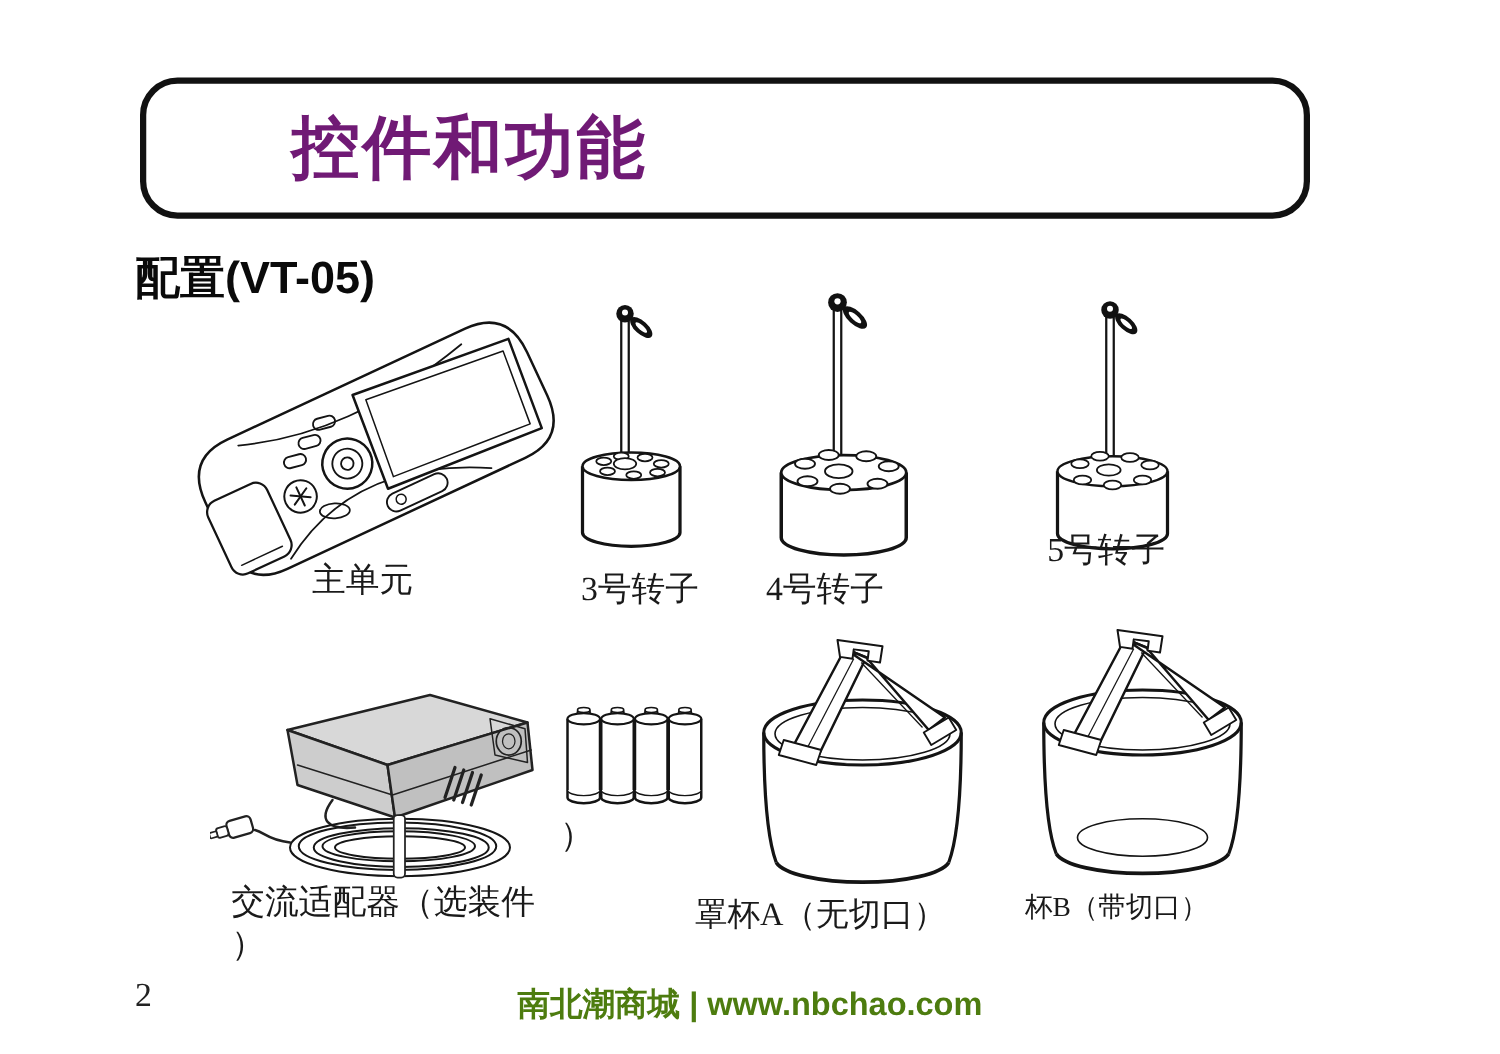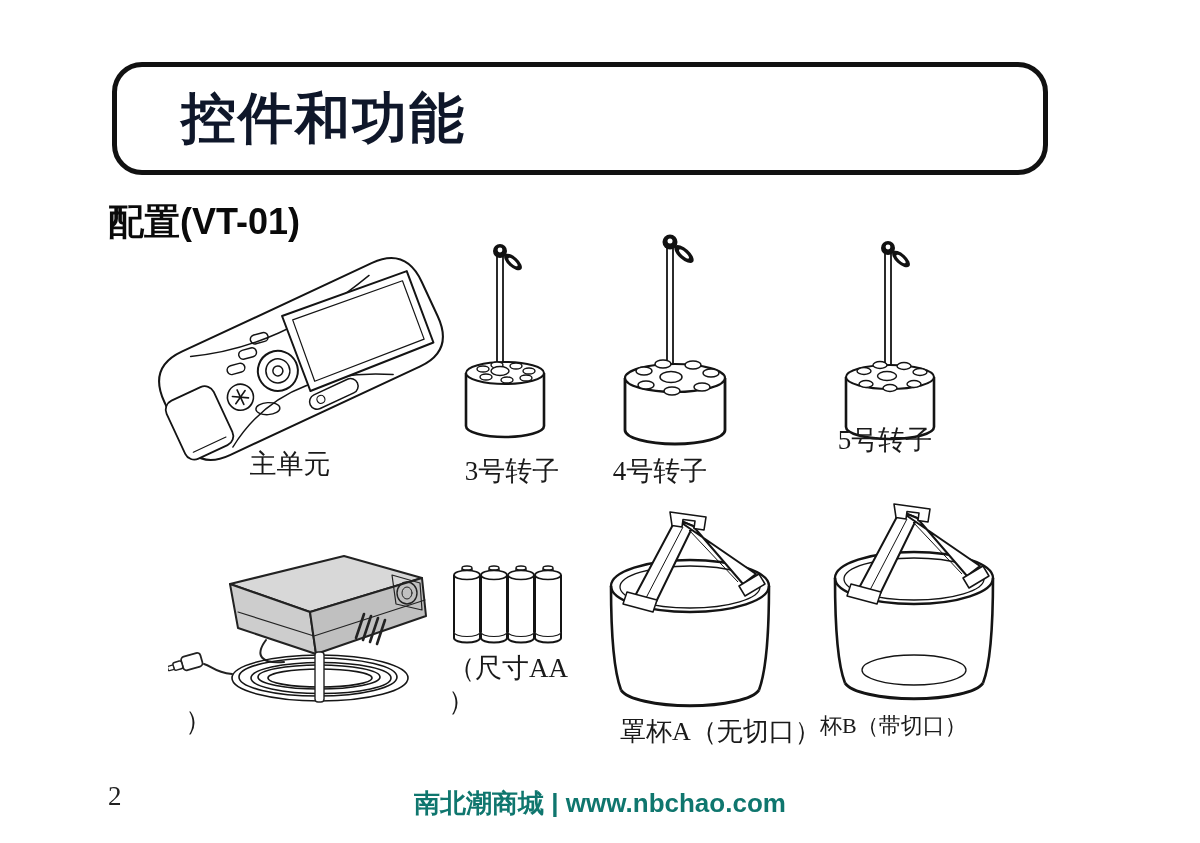--- a/index.html
+++ b/index.html
@@ -15,8 +15,8 @@
     display:flex;align-items:center;
   }
   .title-text{
-    margin-left:64px;font-family:"Liberation Sans","DejaVu Sans",sans-serif;
-    font-weight:bold;font-size:55px;letter-spacing:2px;color:#0f172a;
+    margin-left:116px;font-family:"Liberation Sans","DejaVu Sans",sans-serif;
+    font-weight:bold;font-size:55px;letter-spacing:2px;color:#701a75;
   }
   .section-heading{
     left:108px;top:198px;font-family:"Liberation Sans","DejaVu Sans",sans-serif;

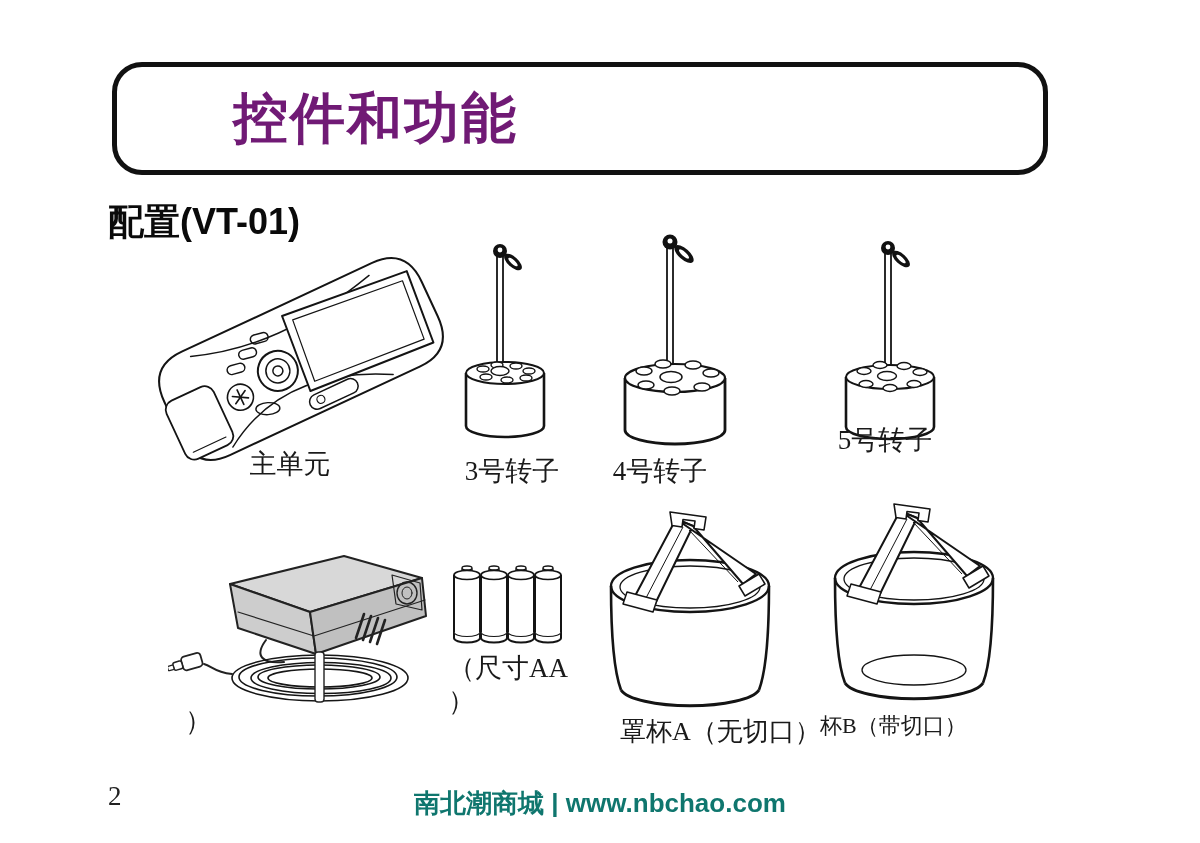--- a/index.html
+++ b/index.html
@@ -42,7 +42,7 @@
   <div class="title-text">控件和功能</div>
 </div>
 
-<div class="abs section-heading">配置(VT-01)</div>
+<div class="abs section-heading">配置(VT-05)</div>
 
 <svg class="abs" style="left:150px;top:250px" width="302" height="218" viewBox="0 0 302 218">
   <g transform="rotate(-25 151 109)" stroke="#141414" fill="none" stroke-width="2" stroke-linejoin="round" stroke-linecap="round">

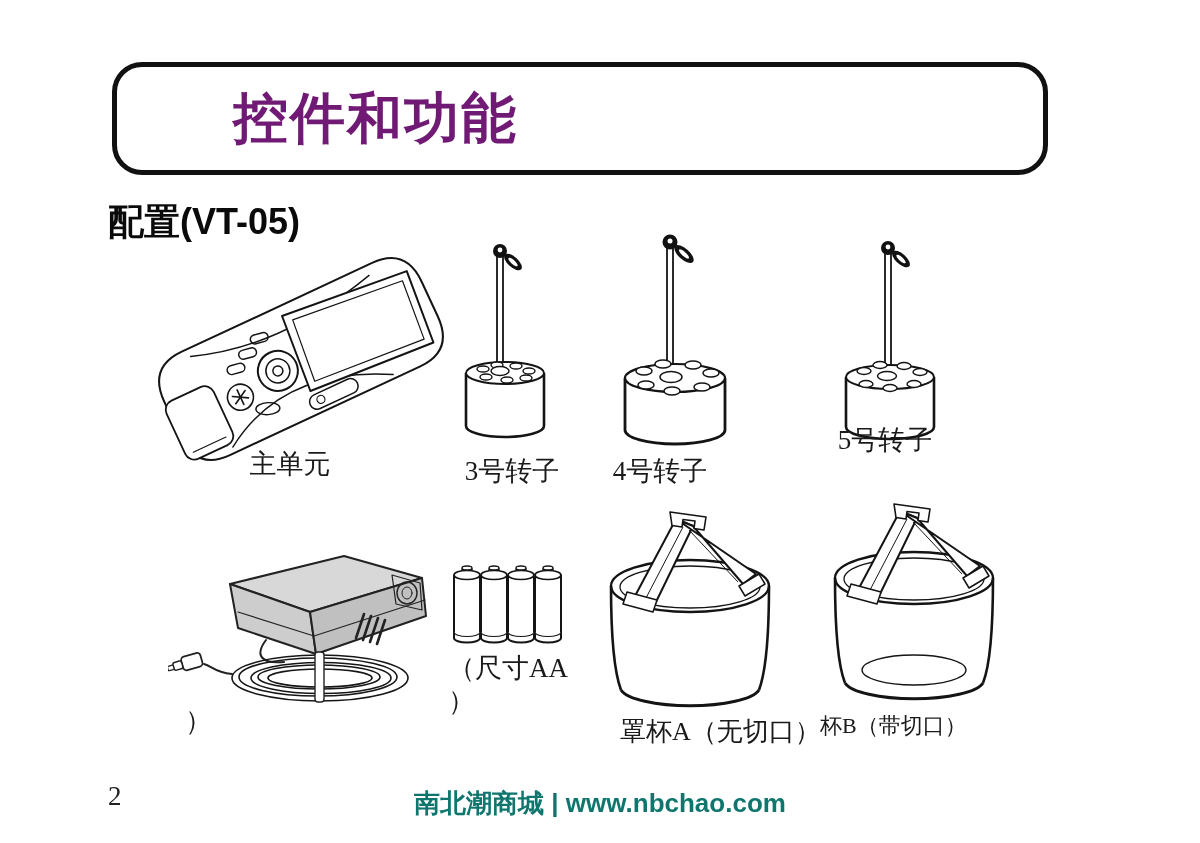--- a/index.html
+++ b/index.html
@@ -268,7 +268,6 @@
 </div>
 
 <div class="abs part-label" style="left:448px;top:652px;width:150px;line-height:33px">
-  <span class="ln">（尺寸AA</span>
   <span class="ln">）</span>
 </div>
 

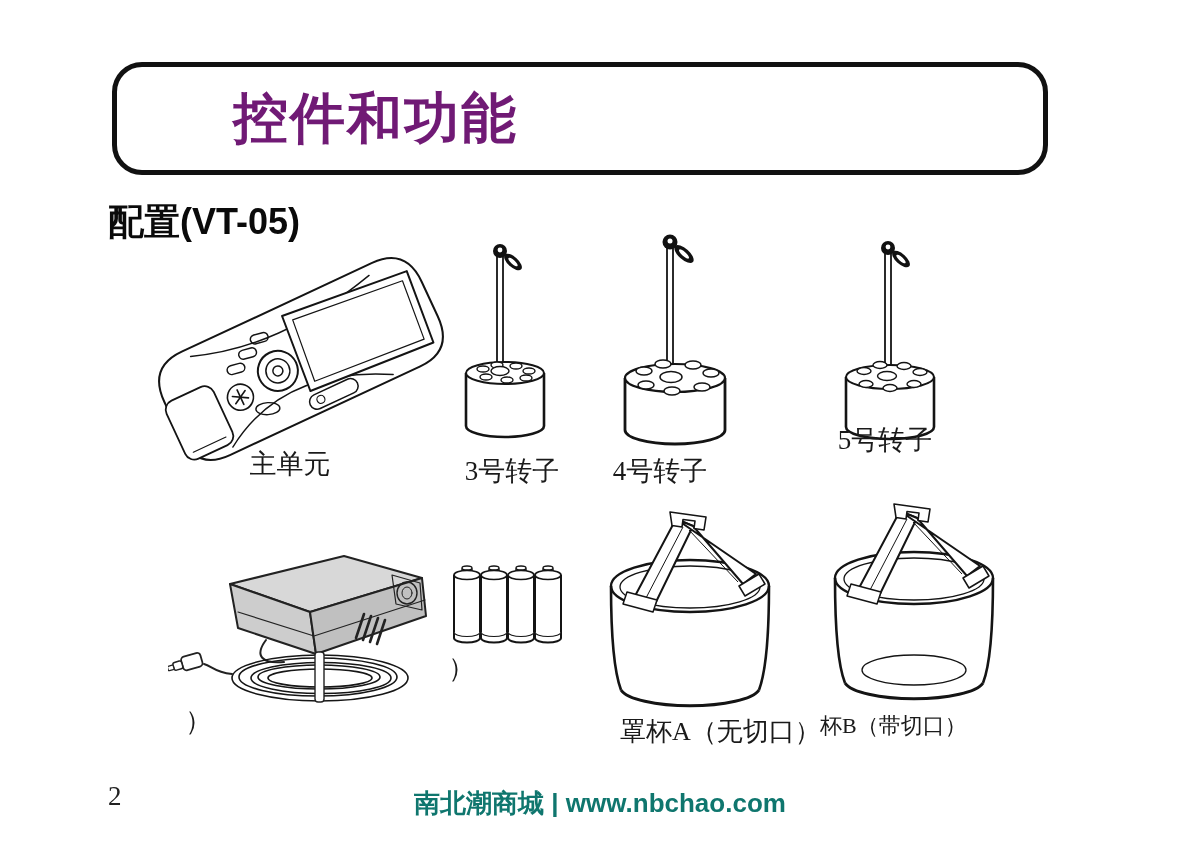--- a/index.html
+++ b/index.html
@@ -264,6 +264,7 @@
 </svg>
 
 <div class="abs part-label" style="left:185px;top:705px;width:260px">
+  <span class="ln">交流适配器（选装件</span>
   <span class="ln">）</span>
 </div>
 

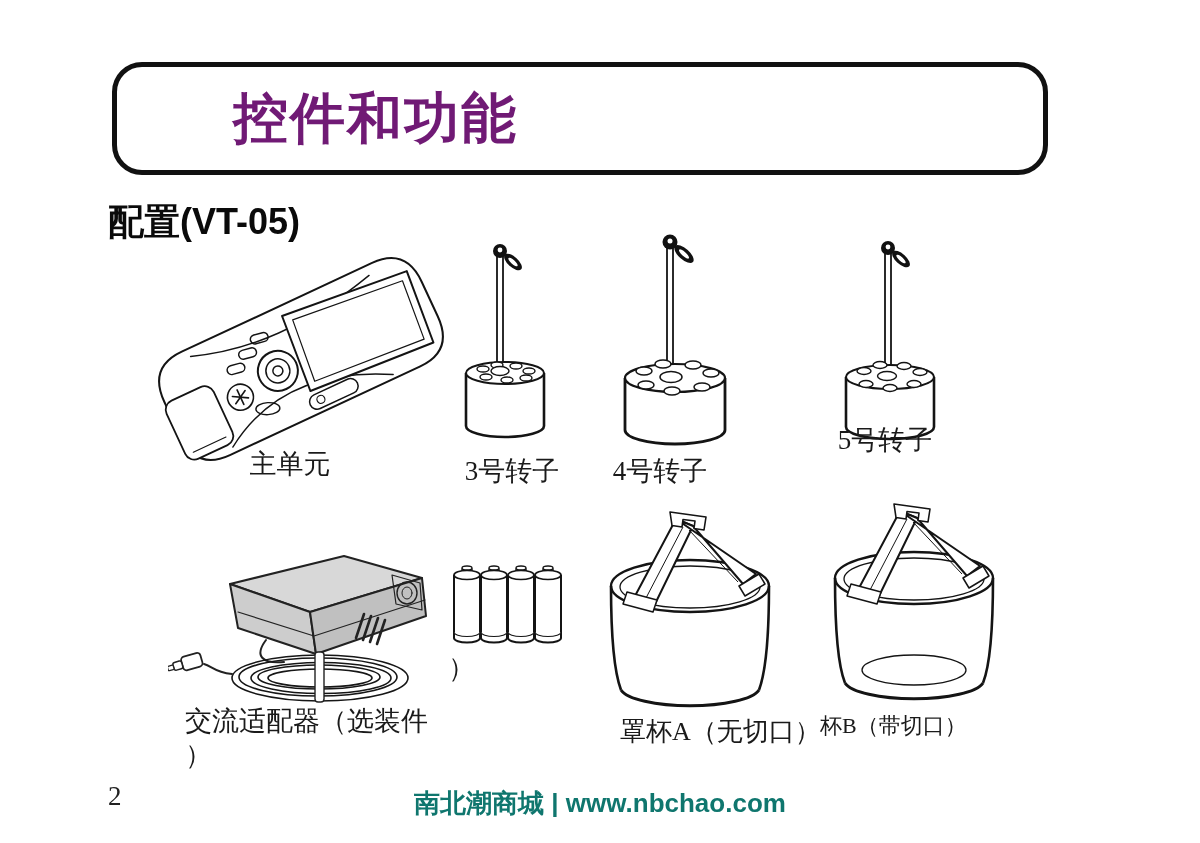--- a/index.html
+++ b/index.html
@@ -272,7 +272,7 @@
   <span class="ln">）</span>
 </div>
 
-<div class="abs part-label" style="left:620px;top:716px;font-size:26px">罩杯A（无切口）</div>
+<div class="abs part-label" style="left:556px;top:716px;font-size:26px">罩杯A（无切口）</div>
 
 <div class="abs part-label" style="left:820px;top:712px;font-size:22px">杯B（带切口）</div>
 

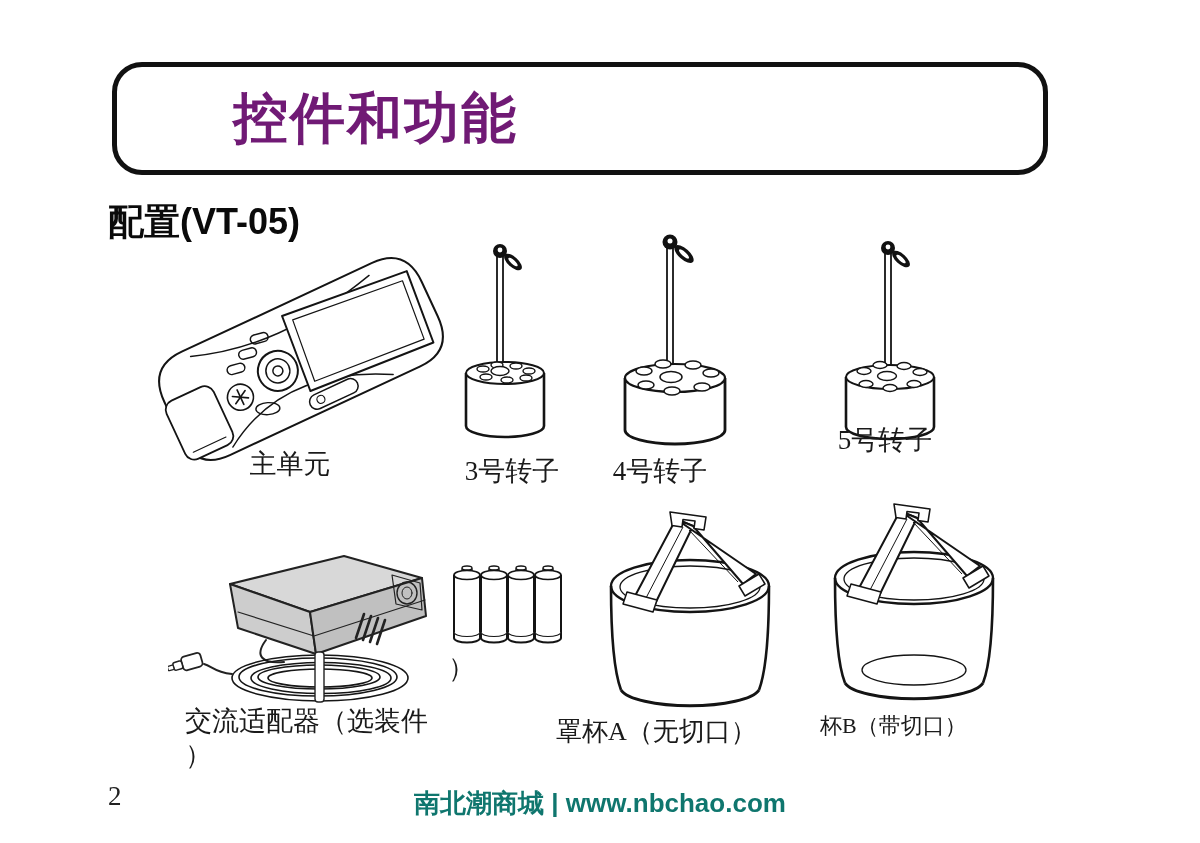--- a/index.html
+++ b/index.html
@@ -30,7 +30,7 @@
   .footer-site{
     left:0;top:786px;width:1200px;text-align:center;
     font-family:"Liberation Sans","DejaVu Sans",sans-serif;
-    font-size:26px;font-weight:600;color:#0f766e;
+    font-size:26px;font-weight:600;color:#4d7c0f;
   }
   .page-num{left:108px;top:781px;font-size:27px;color:#222;}
   svg{display:block;}

